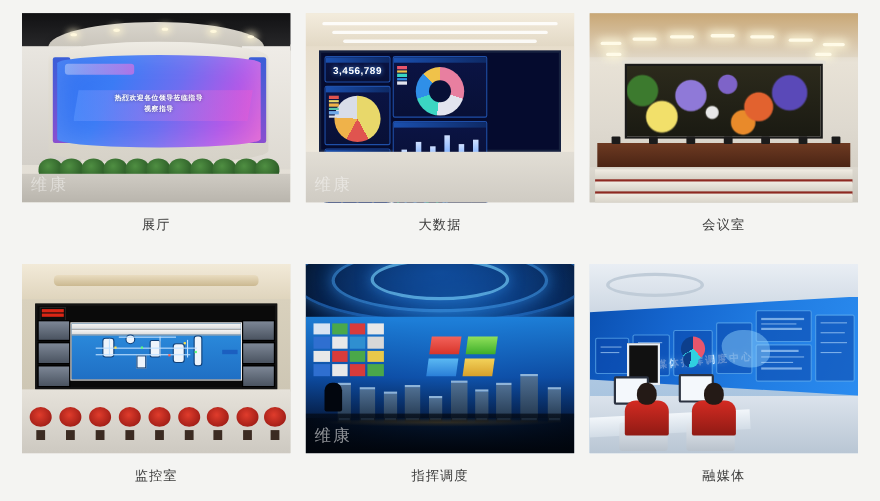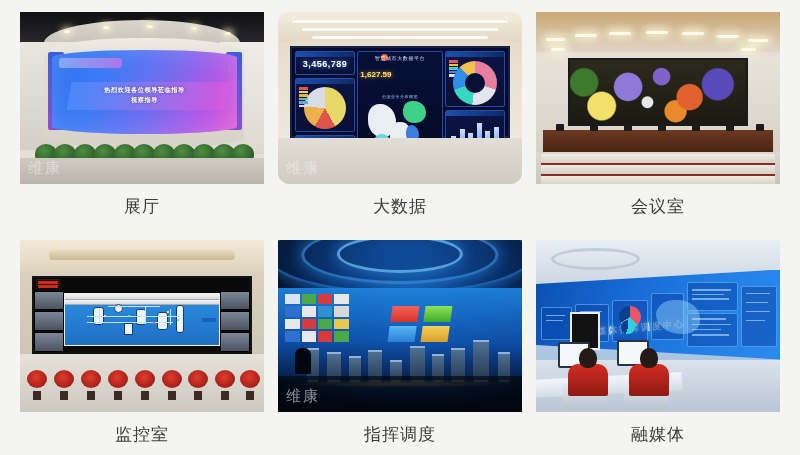--- a/index.html
+++ b/index.html
@@ -106,7 +106,7 @@
   .p1 .floor { position: absolute; left: 0; right: 0; bottom: 0; height: 26px; background: linear-gradient(#cfcbc3, #b9b5ad); }
 
   
-  .p2 { background: linear-gradient(#efe6d4 0%, #e8e0d0 22%, #e6e2da 72%, #dad6cf 100%); border-radius: 12px; }
+  .p2 { background: linear-gradient(#efe6d4 0%, #e8e0d0 22%, #e6e2da 72%, #dad6cf 100%); }
   .p2 .ceil { position: absolute; left:0; right:0; top:0; height: 34px; background: linear-gradient(#f3ecdd, #e0d6c2); }
   .p2 .ceil-line { position:absolute; left: 6%; right: 6%; height: 3px; background: rgba(255,255,255,.85); border-radius: 2px; }
   .p2 .wall { position: absolute; left: 0; right: 0; top: 30px; bottom: 30px; background: linear-gradient(#e7ddcb, #efeae0); }

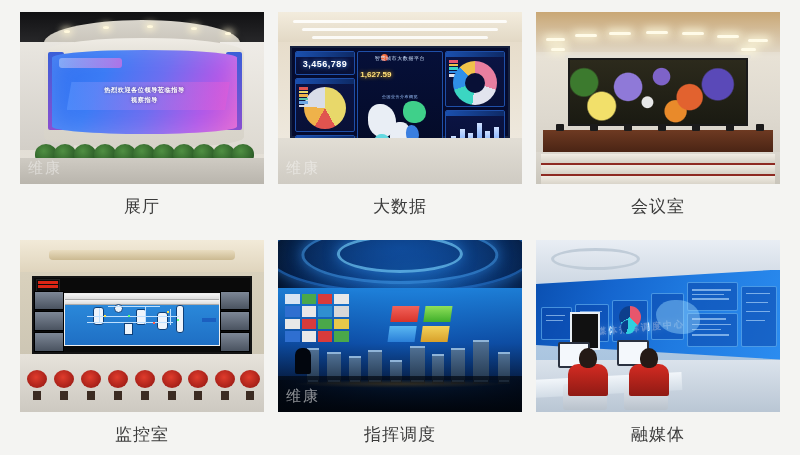--- a/index.html
+++ b/index.html
@@ -333,23 +333,6 @@
           </div>
         </div>
 
-        <div class="vcol">
-          <div class="card" style="flex:1;background:linear-gradient(#061039,#03081f)">
-            <div class="logo-dot"></div>
-            <div class="toptitle">智慧城市大数据平台</div>
-            <div class="kpi">1,627.59</div>
-            <div style="position:absolute;left:0;right:0;top:30%;text-align:center;color:#9ec4ff;font-size:4px;letter-spacing:.5px">全国业务分布概览</div>
-            <div class="map">
-              <div class="mapblob" style="left:0;top:6%;width:42%;height:44%"></div>
-              <div class="mapblob g" style="left:54%;top:2%;width:34%;height:30%"></div>
-              <div class="mapblob c" style="left:8%;top:46%;width:30%;height:40%"></div>
-              <div class="mapblob" style="left:34%;top:30%;width:34%;height:46%"></div>
-              <div class="mapblob b" style="left:58%;top:34%;width:20%;height:24%"></div>
-              <div class="mapblob g" style="left:44%;top:52%;width:22%;height:26%"></div>
-              <div class="mapblob" style="left:62%;top:58%;width:22%;height:28%"></div>
-            </div>
-          </div>
-        </div>
 
         <div class="vcol">
           <div class="card" style="flex:0 0 54px">

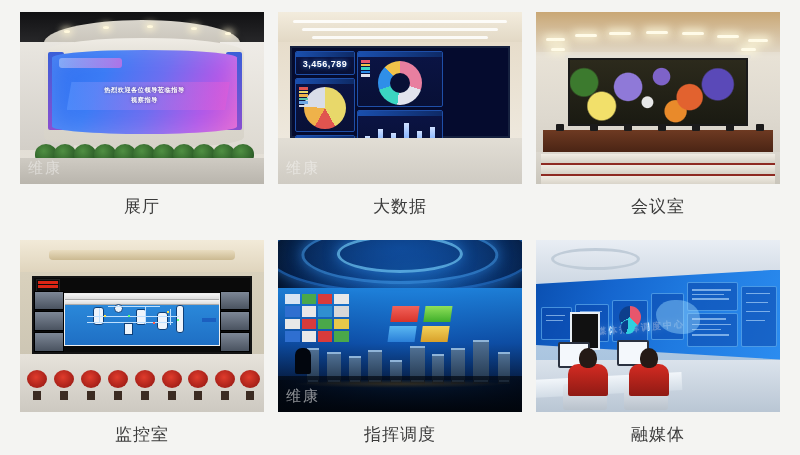--- a/index.html
+++ b/index.html
@@ -38,7 +38,7 @@
   }
   .caption {
     margin-top: 14px;
-    font-size: 17px;
+    font-size: 12px;
     color: #3b3b3b;
     letter-spacing: 1px;
     line-height: 1;

